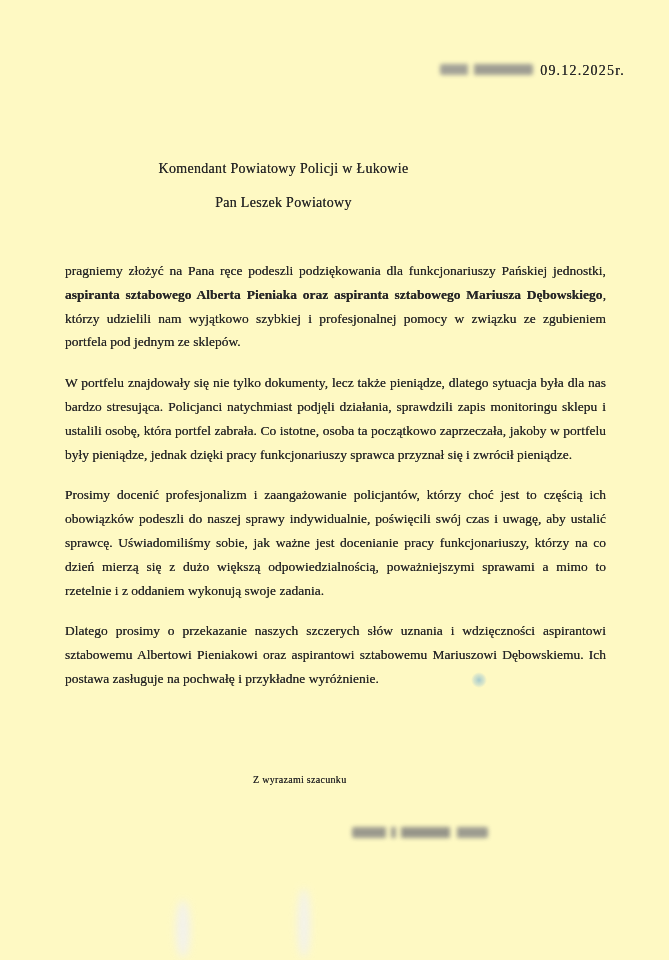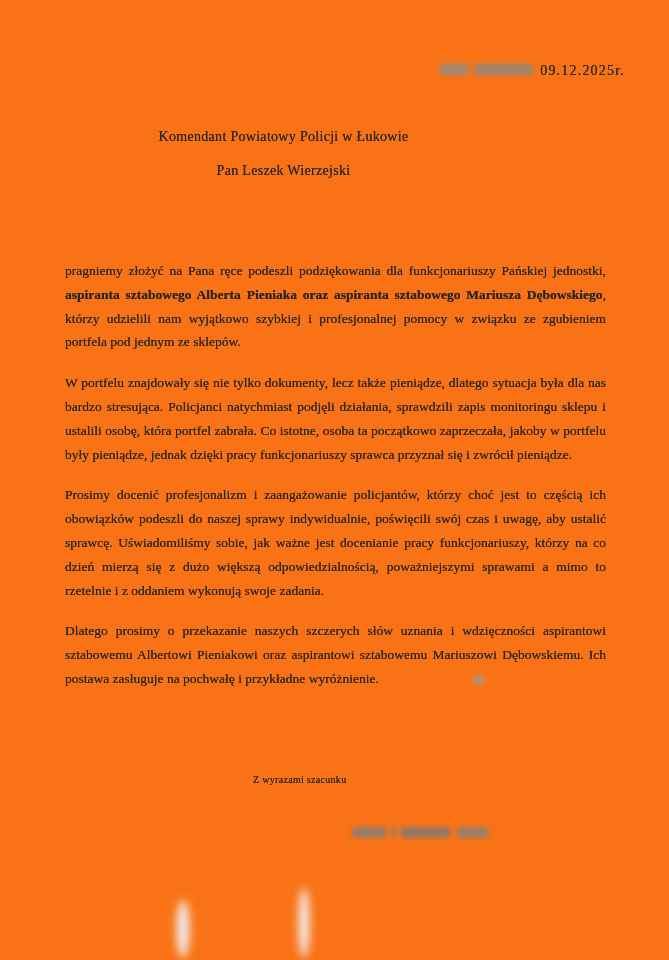--- a/index.html
+++ b/index.html
@@ -13,7 +13,7 @@
     width: 669px;
     height: 960px;
     margin: 0 auto;
-    background: #f97316;
+    background: #fef9c3;
     overflow: hidden;
     font-family: "Liberation Serif", "DejaVu Serif", serif;
     color: #262626;

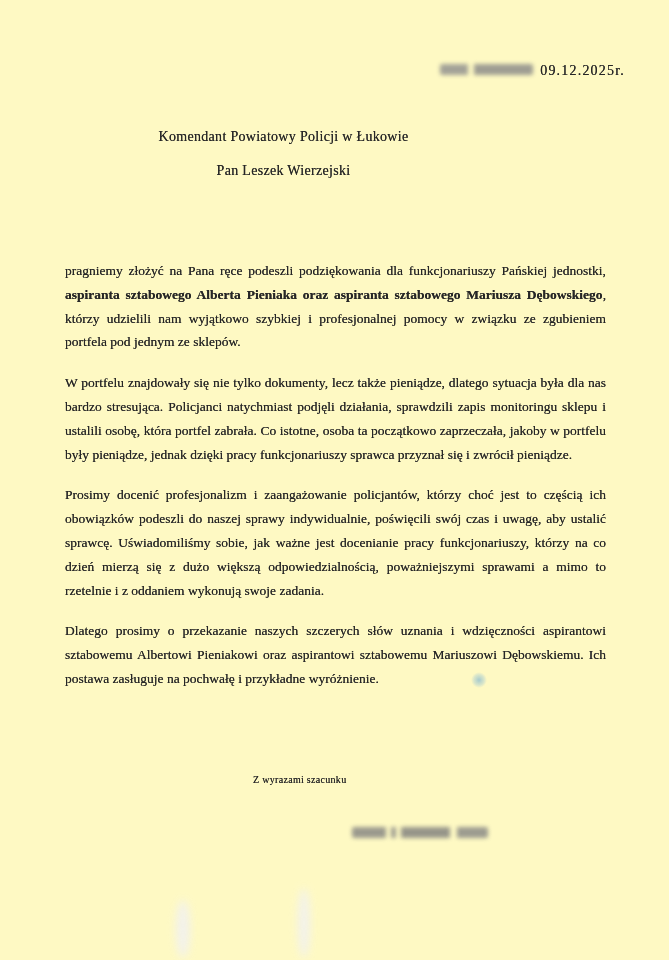--- a/index.html
+++ b/index.html
@@ -54,6 +54,7 @@
     text-align: center;
     font-size: 14px;
     letter-spacing: 0.3px;
+    margin-top: 32px;
   }
   .recipient-line.l1 { top: 129px; }
   .recipient-line.l2 { top: 163px; }

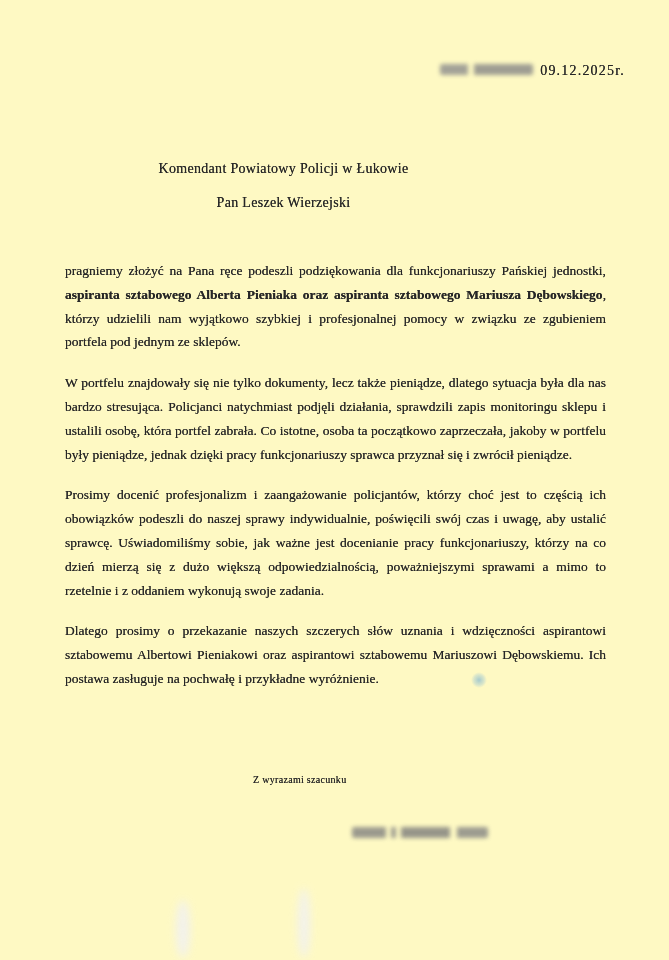--- a/index.html
+++ b/index.html
@@ -139,7 +139,7 @@
   </div>
 
   <div class="recipient-line l1">Komendant Powiatowy Policji w Łukowie</div>
-  <div class="recipient-line l2">Pan Leszek Wierzejski</div>
+  <div class="recipient-line l2">Pan Leszek Powiatowy</div>
 
   <div class="letter-body">
 

